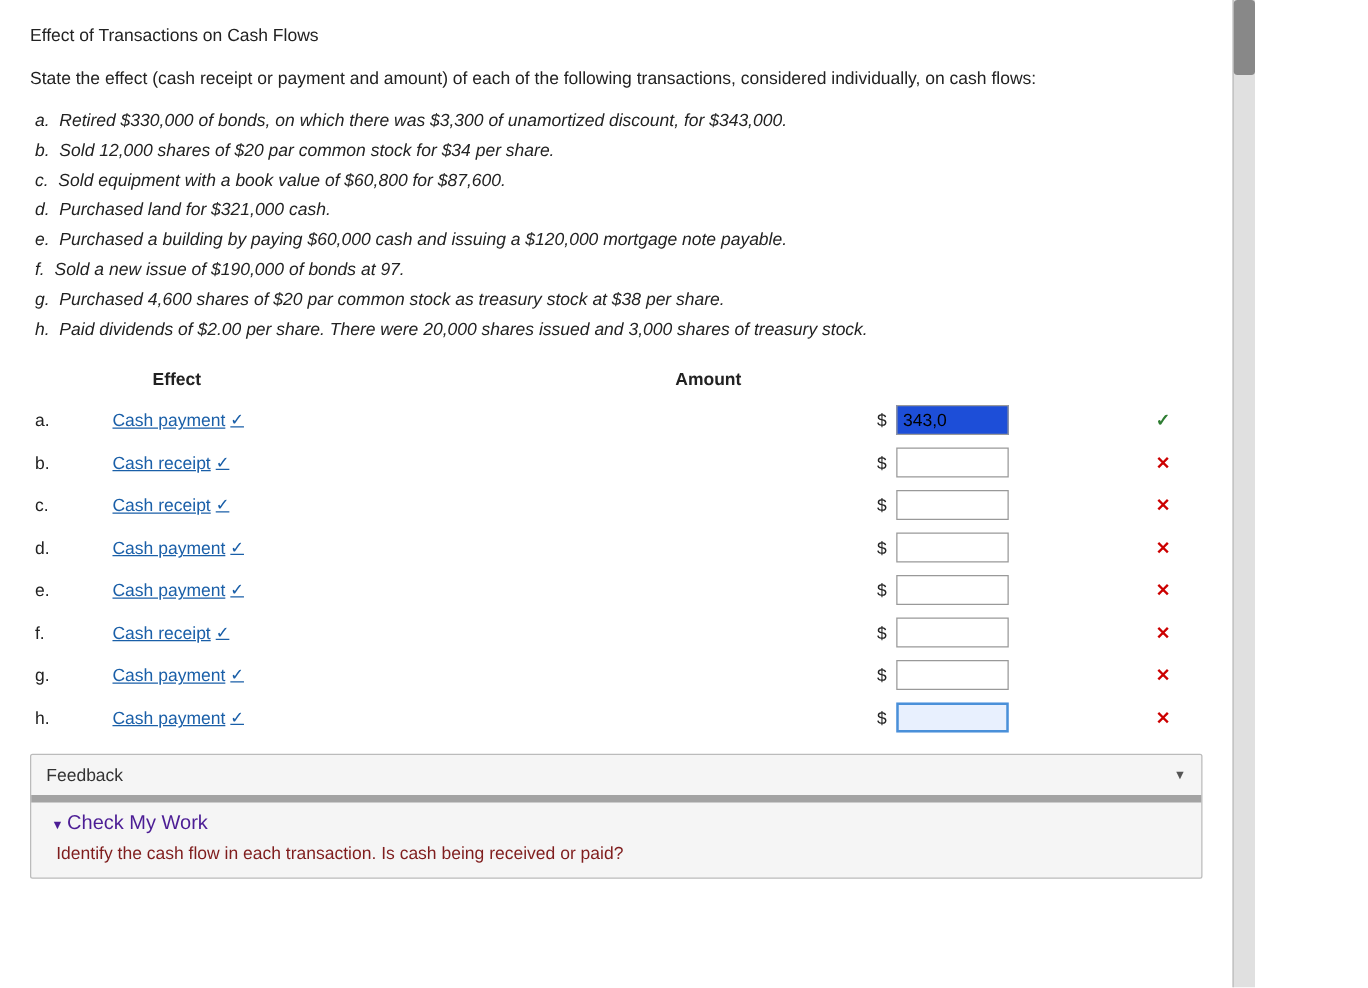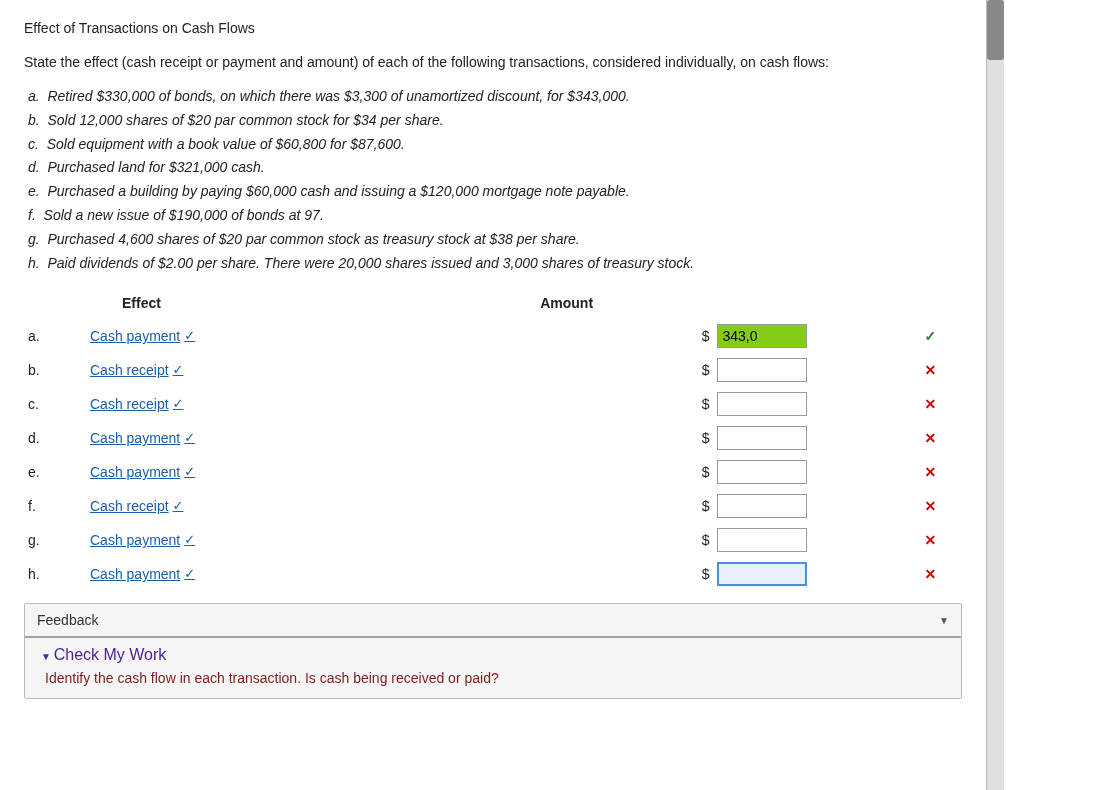--- a/index.html
+++ b/index.html
@@ -128,7 +128,7 @@
       background: #e8f0fe;
     }
     .amount-input.filled {
-      background: #84cc16;
+      background: #1d4ed8;
     }
     .x-cell {
       width: 20px;

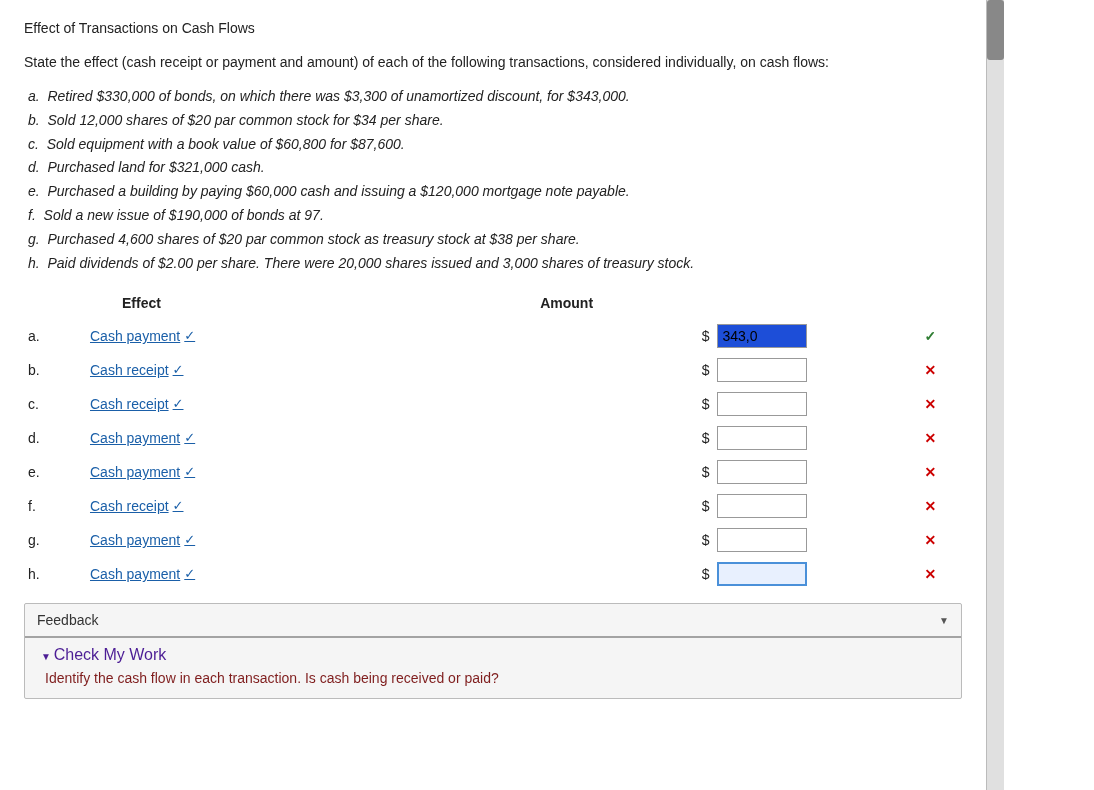--- a/index.html
+++ b/index.html
@@ -157,7 +157,7 @@
       padding: 8px 12px;
       font-size: 14px;
       color: #333;
-      border-bottom: 2px solid #a3a3a3;
+      border-bottom: 6px solid #a3a3a3;
       display: flex;
       justify-content: space-between;
       align-items: center;

